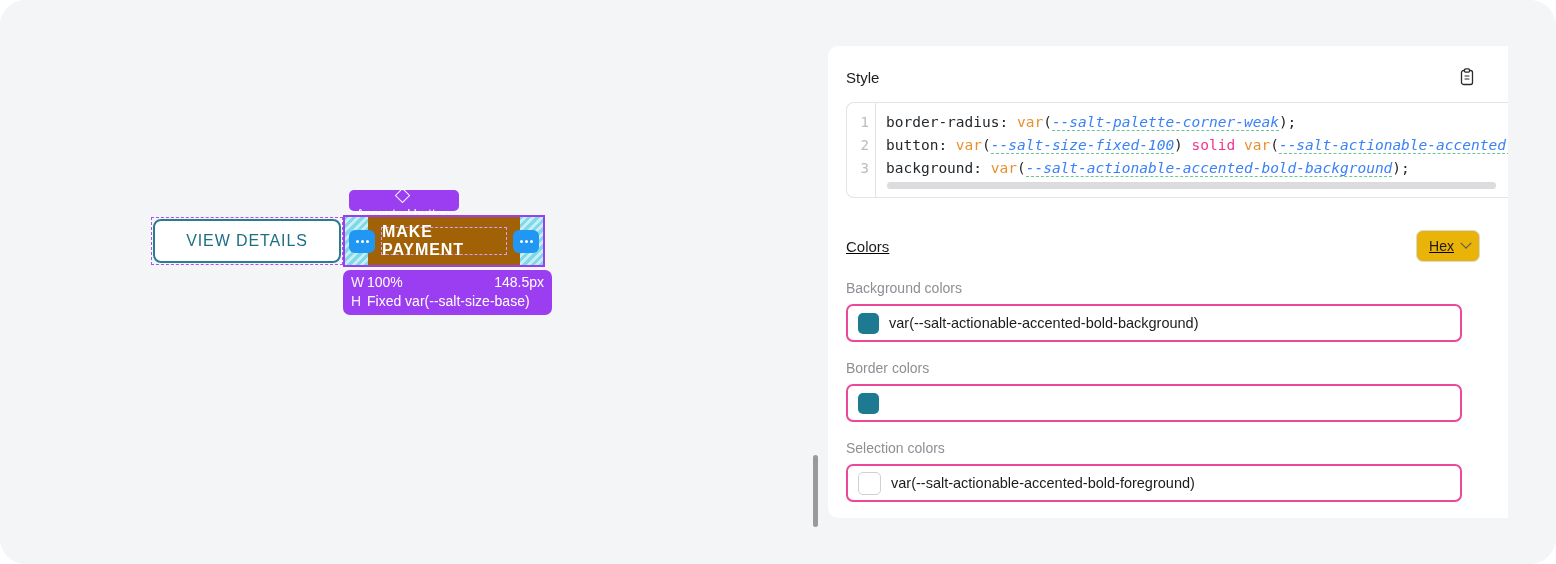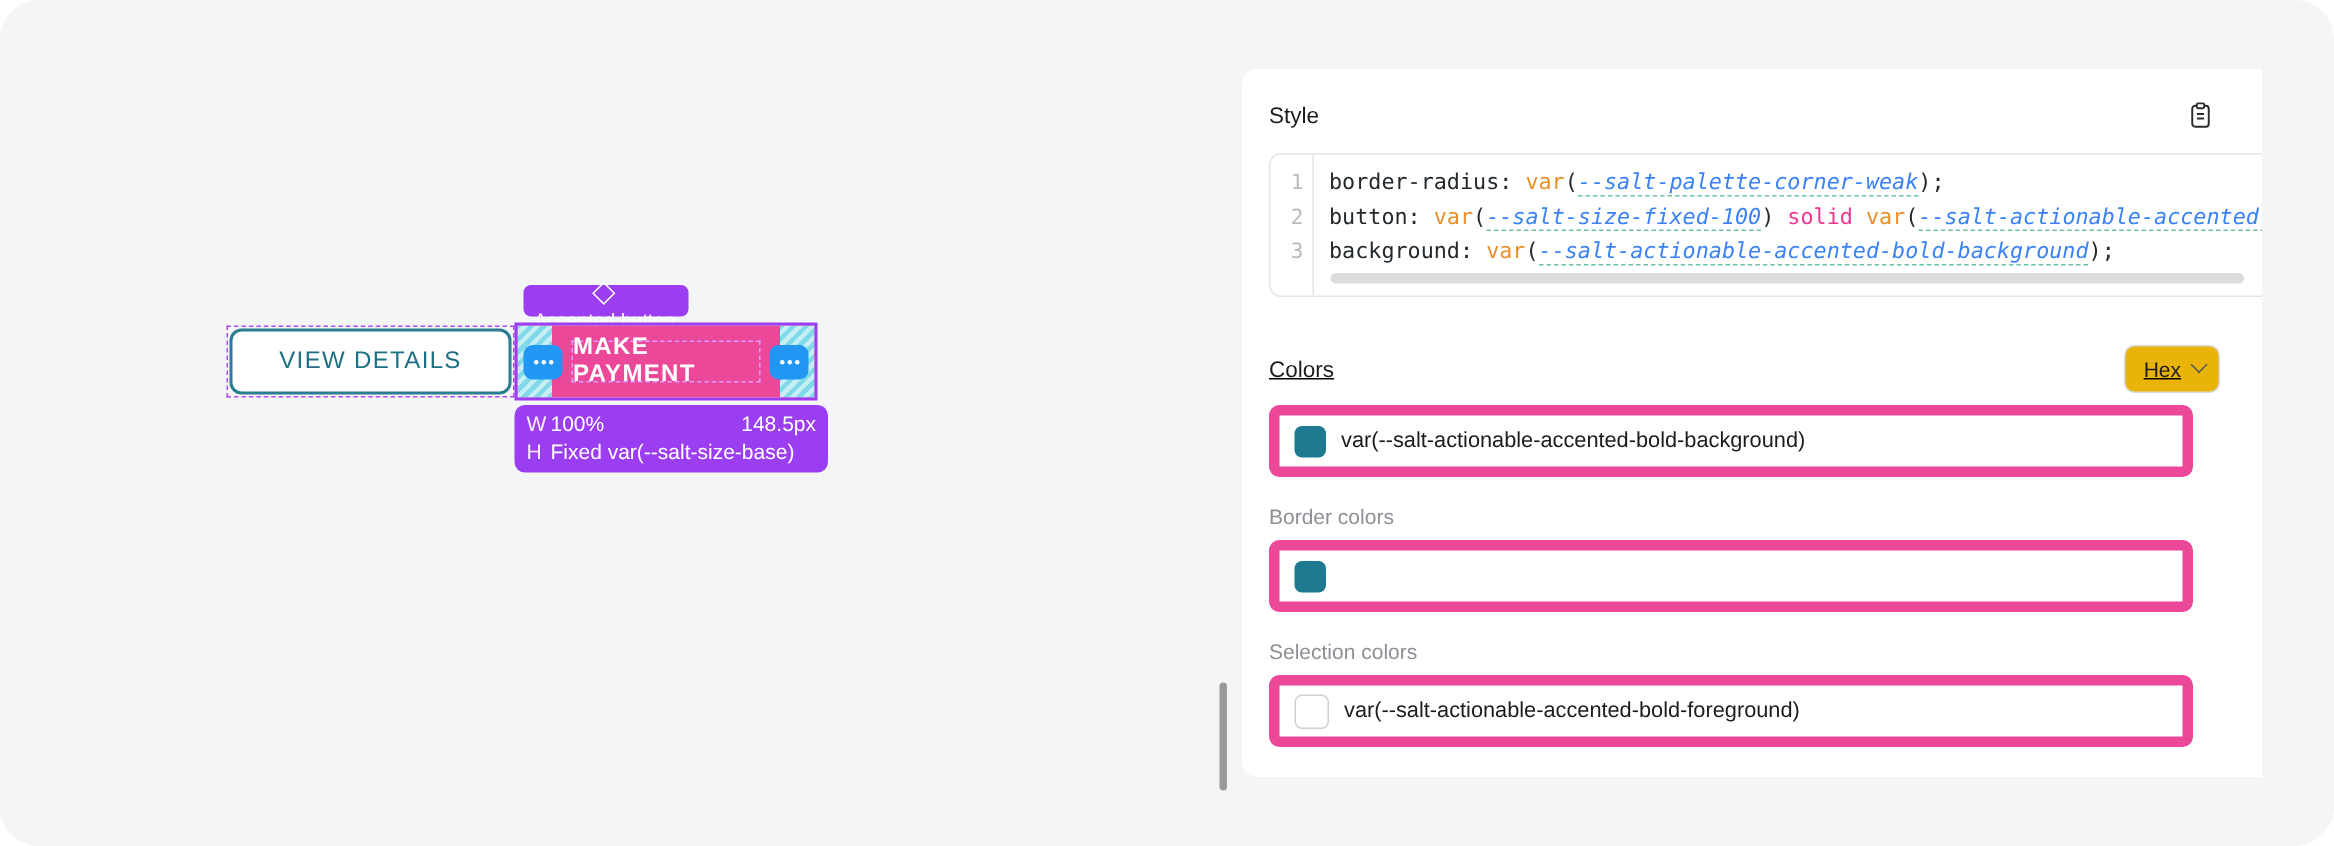--- a/index.html
+++ b/index.html
@@ -87,7 +87,7 @@
     top: 2px;
     right: 2px;
     bottom: 2px;
-    background: #ec4899;
+    background: #a16207;
     overflow: hidden;
     padding-left: 24px;
   }

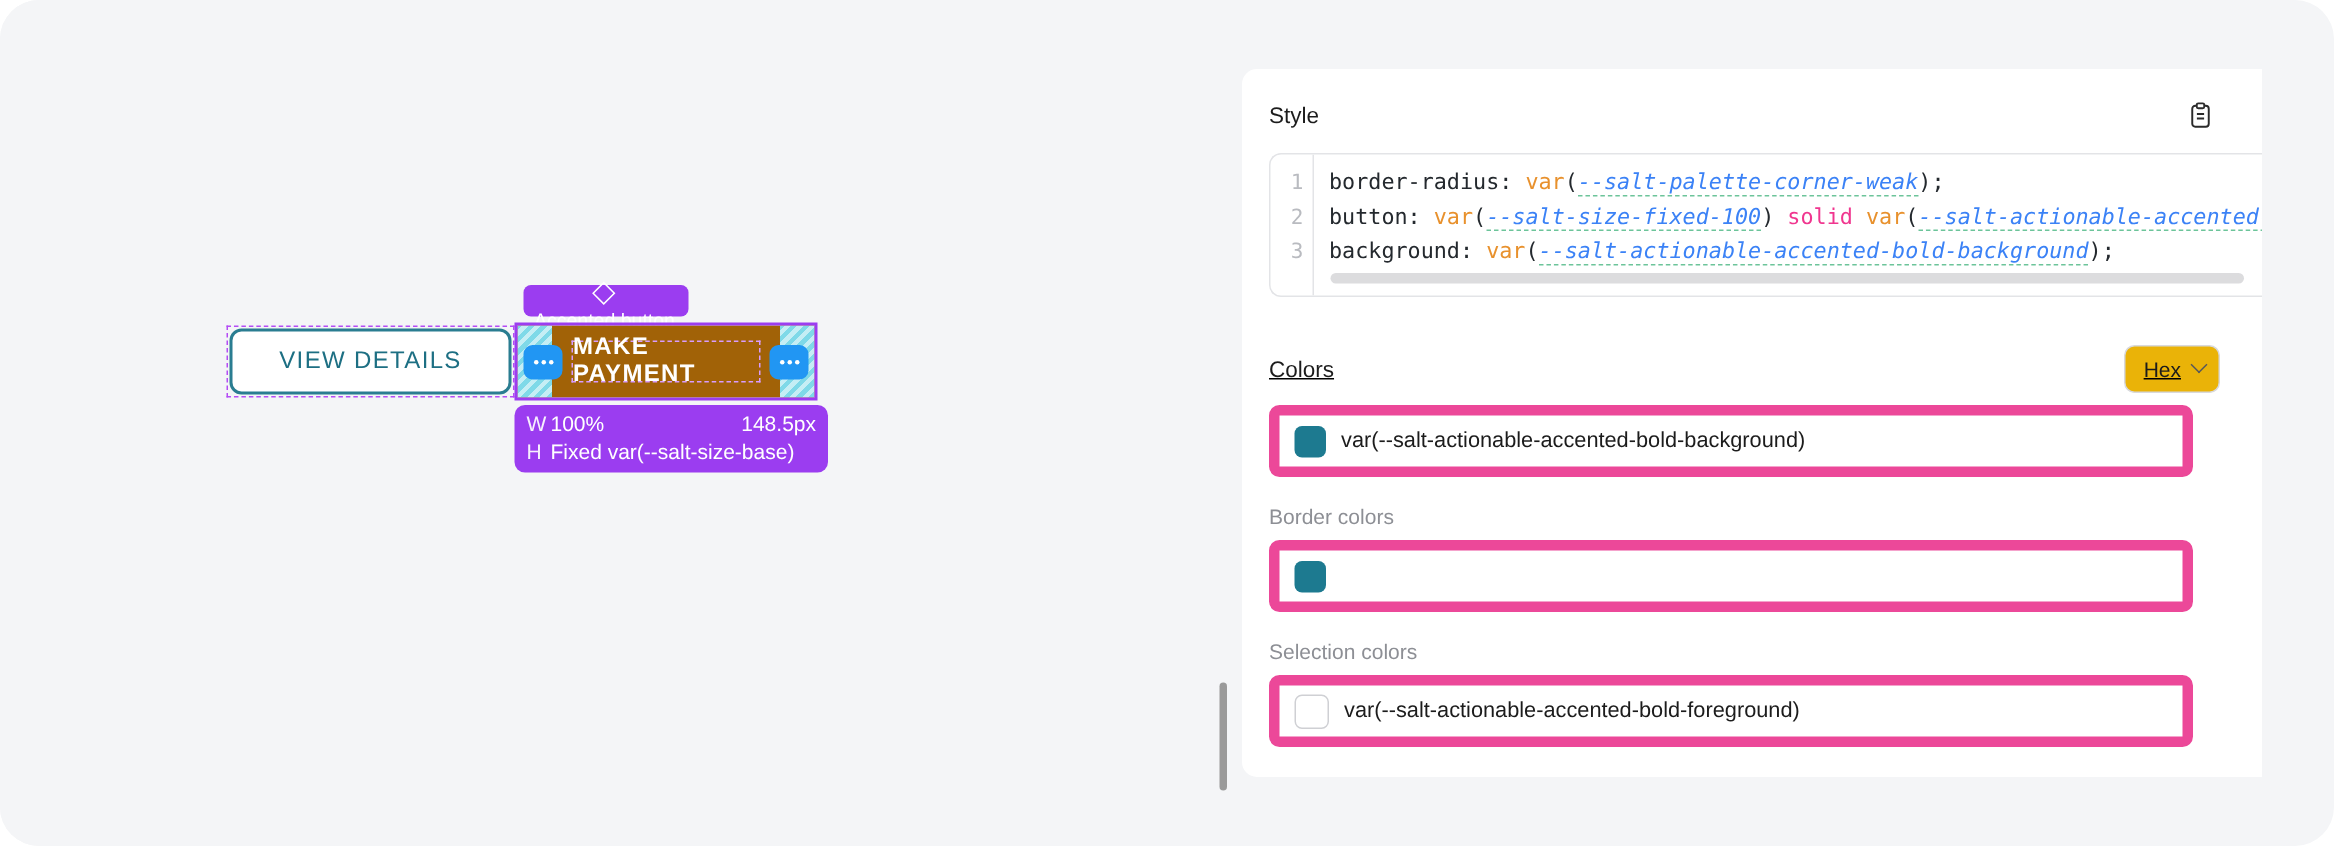--- a/index.html
+++ b/index.html
@@ -455,6 +455,7 @@
       </div>
 
       <div id="color-groups">
+          <div class="group-label">Background colors</div>
           <div class="color-row">
             <span class="swatch" style="background: rgb(29, 122, 144);"></span>
             <span class="color-text">var(--salt-actionable-accented-bold-background)</span>

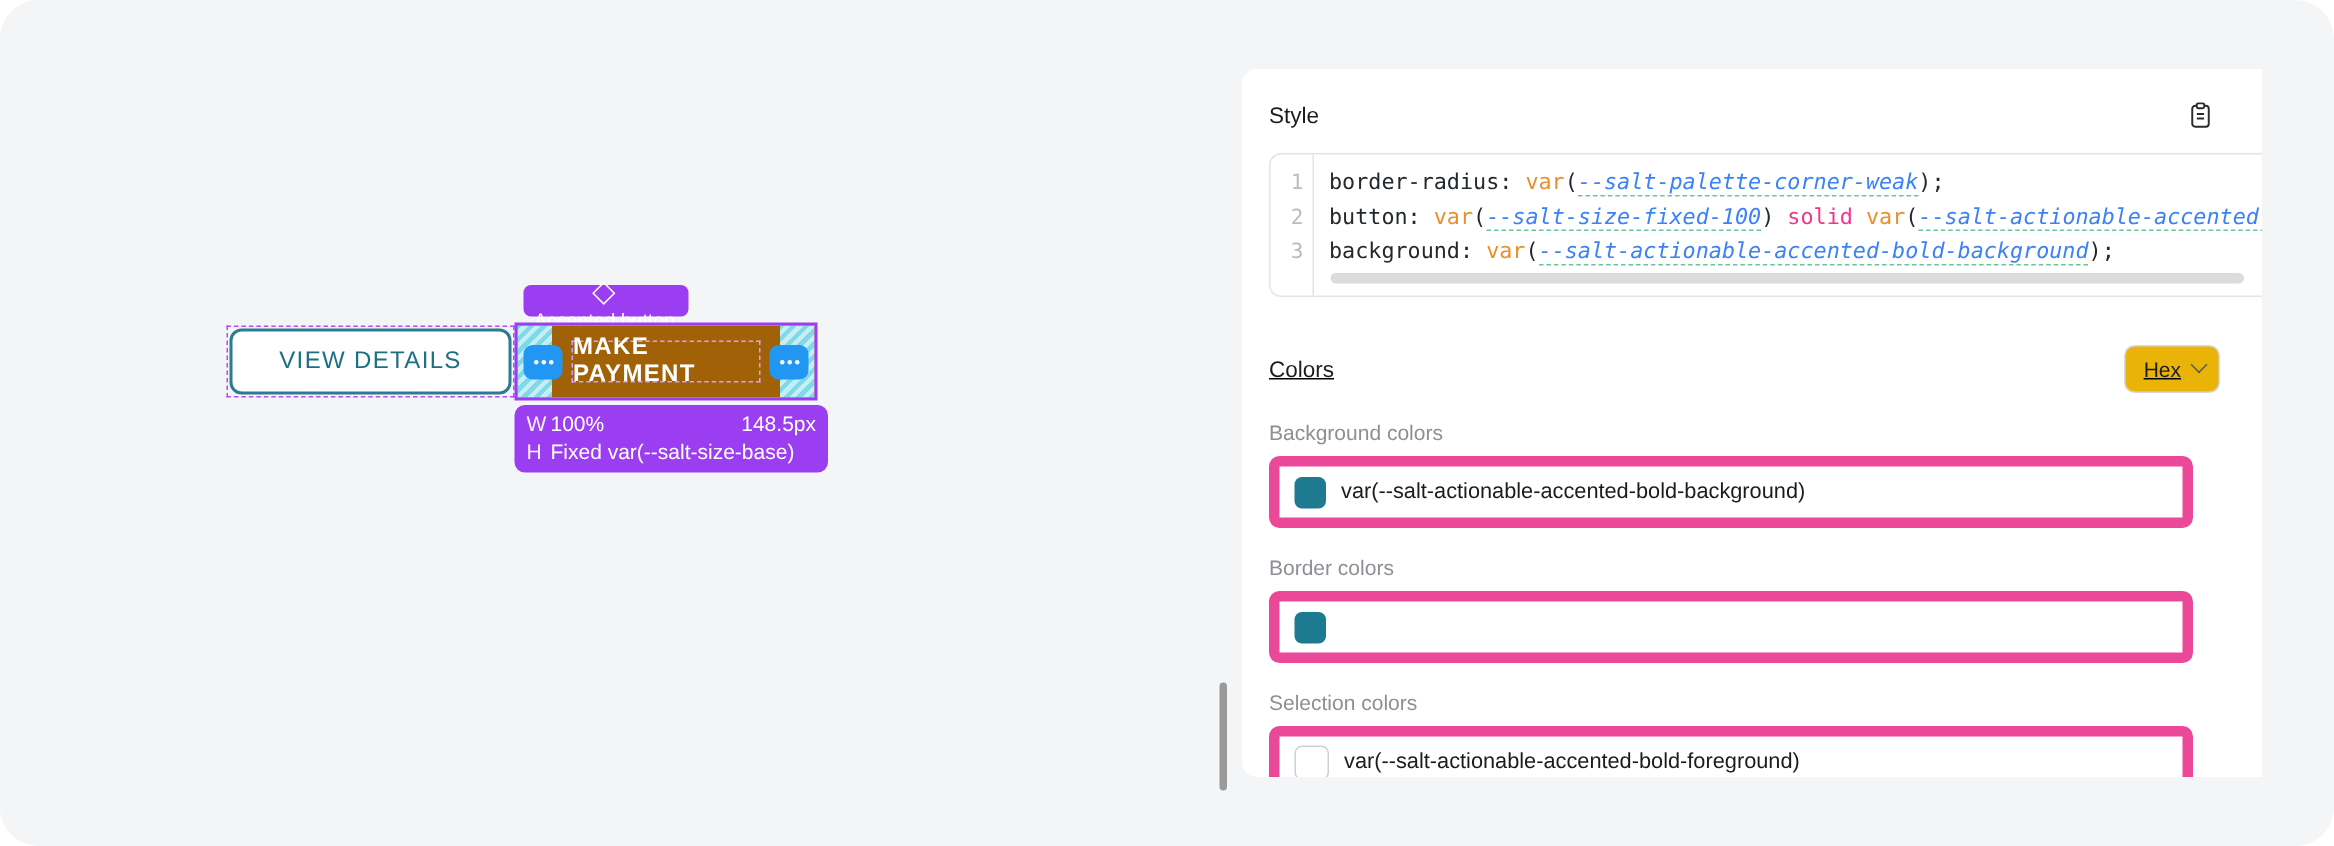--- a/index.html
+++ b/index.html
@@ -344,7 +344,7 @@
     margin-top: 8px;
     margin-right: 46px;
     height: 34px;
-    border: 7px solid #ec4899;
+    border: 2px solid #ec4899;
     border-radius: 7px;
     display: flex;
     align-items: center;

